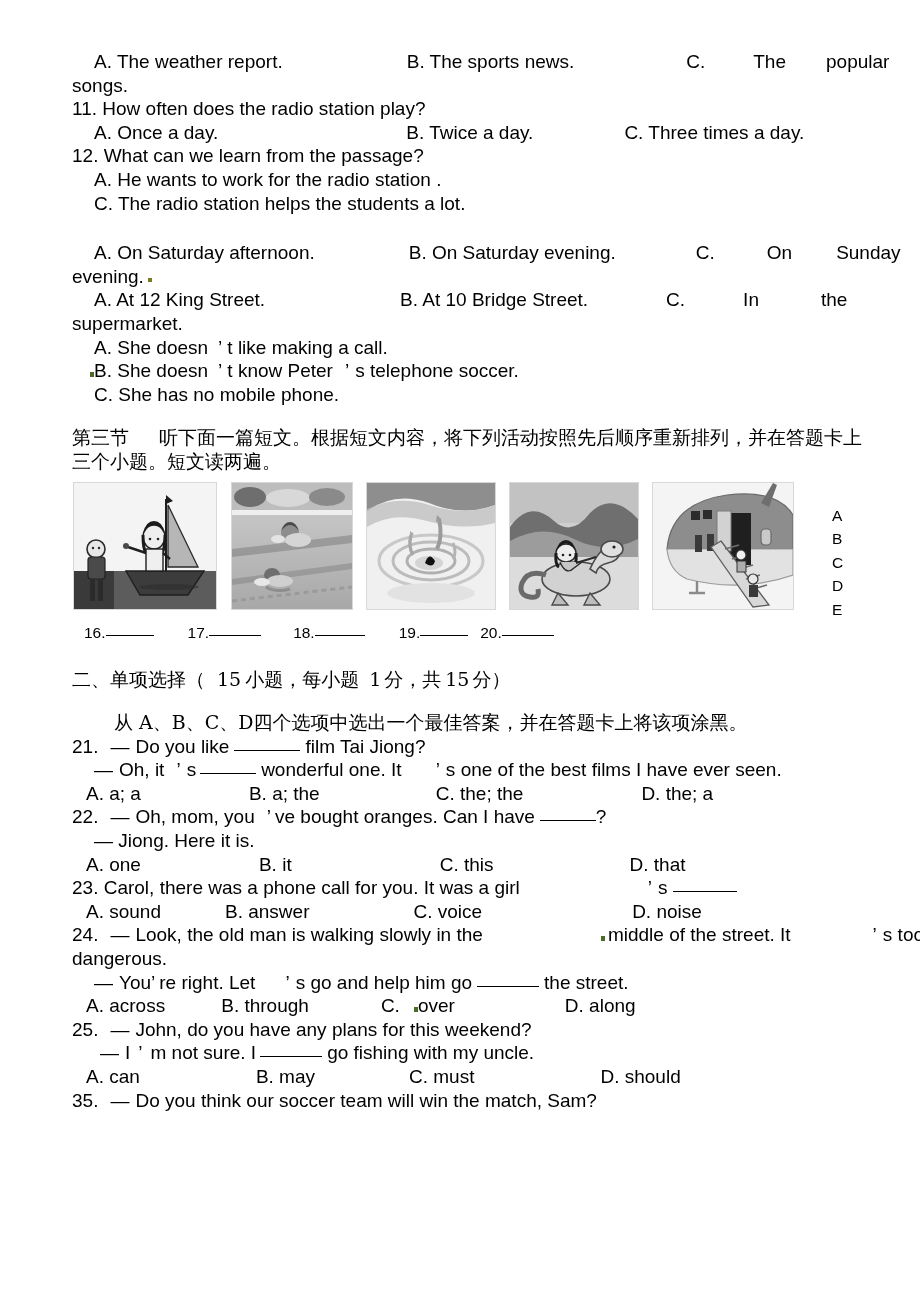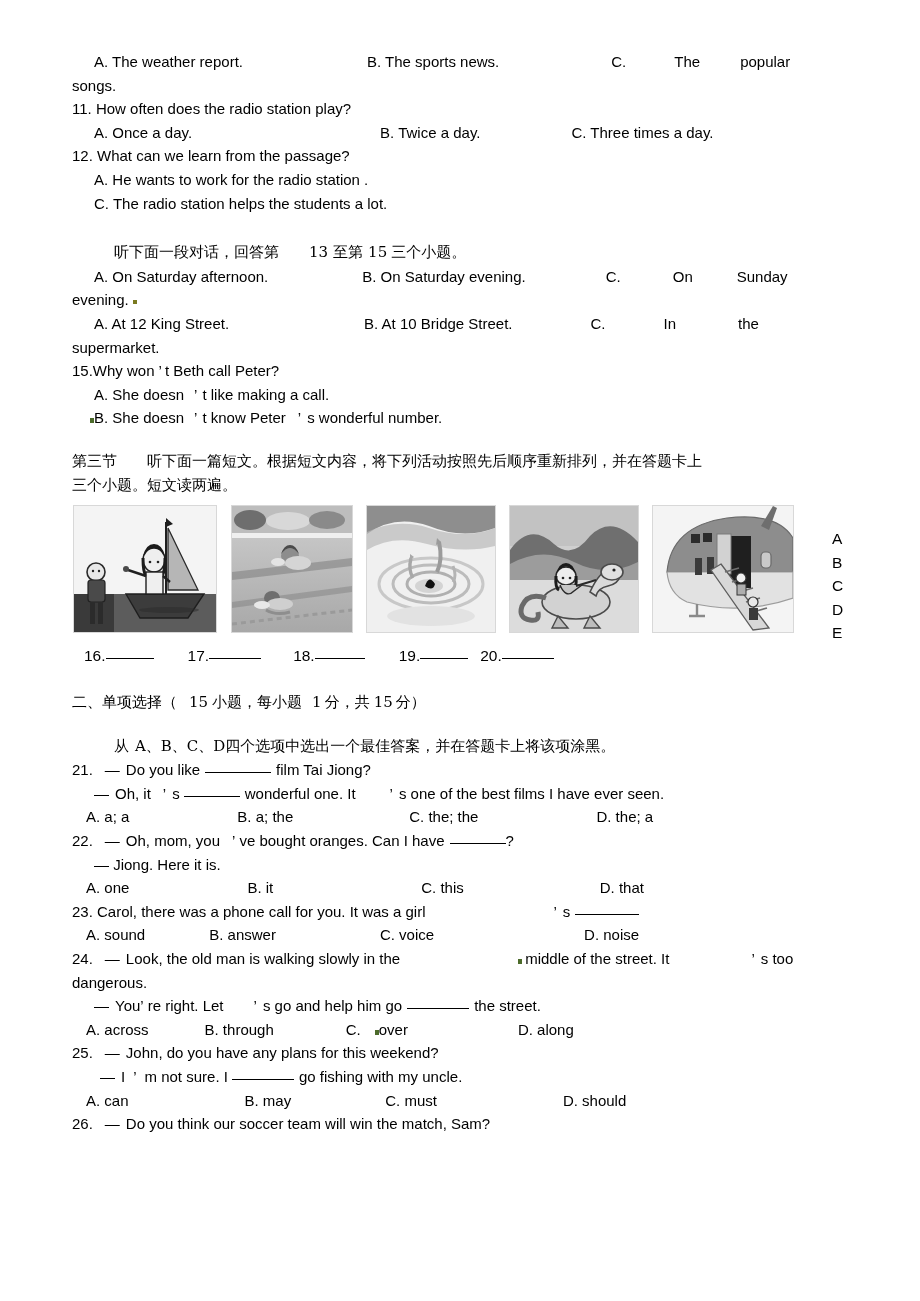--- a/index.html
+++ b/index.html
@@ -36,7 +36,7 @@
   }
   .row {
     display: block;
-    font-size: 15px;
+    font-size: 19px;
     line-height: 23.6px;
     white-space: pre;
   }

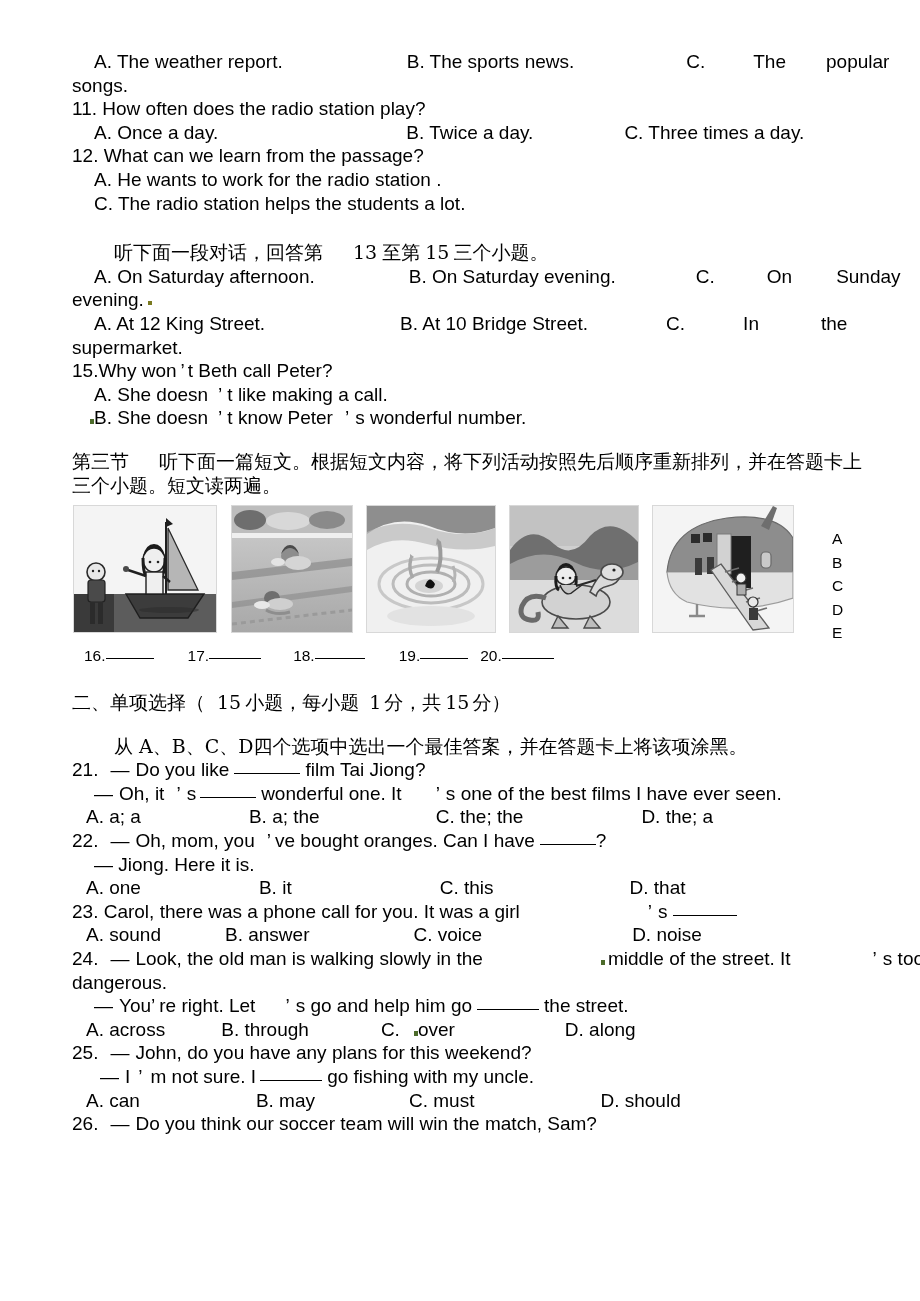--- a/index.html
+++ b/index.html
@@ -109,7 +109,6 @@
 
   <div class="spacer-lg"></div>
 
-  <div class="row zh-serif"><span class="gap" style="width:42px"></span><span>听下面一段对话，回答第</span><span class="gap" style="width:30px"></span><span>13</span><span class="gap" style="width:5px"></span><span>至第</span><span class="gap" style="width:5px"></span><span>15</span><span class="gap" style="width:4px"></span><span>三个小题。</span></div>
 
   <div class="row"><span class="gap" style="width:22px"></span><span>A. On Saturday afternoon.</span><span class="gap" style="width:94px"></span><span>B. On Saturday evening.</span><span class="gap" style="width:80px"></span><span>C.</span><span class="gap" style="width:52px"></span><span>On</span><span class="gap" style="width:44px"></span><span>Sunday</span></div>
   <div class="row"><span>evening.</span><span class="gap" style="width:4px"></span><span class="dot"></span></div>

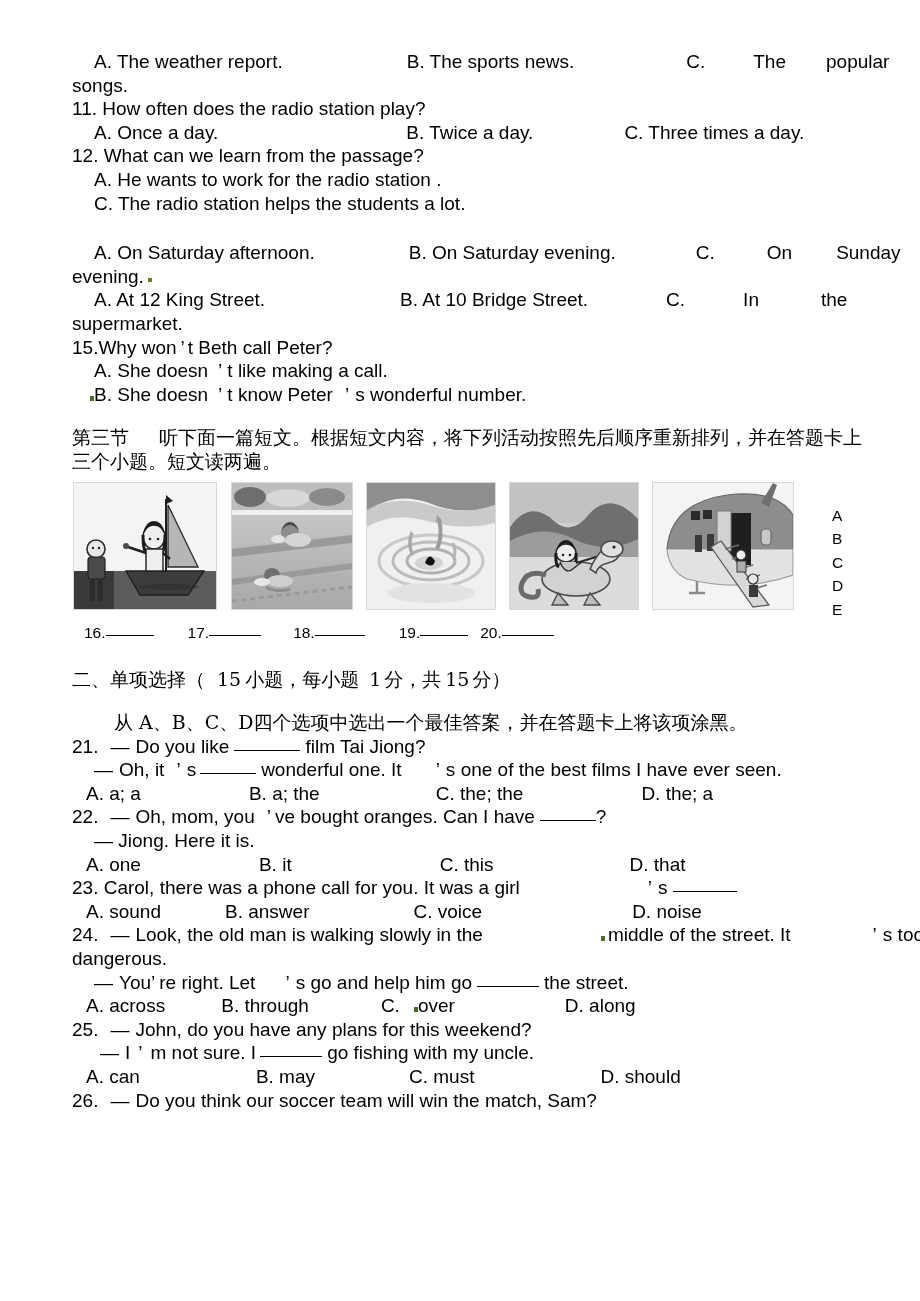--- a/index.html
+++ b/index.html
@@ -116,7 +116,6 @@
   <div class="row"><span class="gap" style="width:22px"></span><span>A. At 12 King Street.</span><span class="gap" style="width:135px"></span><span>B. At 10 Bridge Street.</span><span class="gap" style="width:78px"></span><span>C.</span><span class="gap" style="width:58px"></span><span>In</span><span class="gap" style="width:62px"></span><span>the</span></div>
   <div class="row">supermarket.</div>
 
-  <div class="row"><span>15.Why won</span><span class="gap" style="width:4px"></span><span>’</span><span class="gap" style="width:3px"></span><span>t Beth call Peter?</span></div>
   <div class="row"><span class="gap" style="width:22px"></span><span>A. She doesn</span><span class="gap" style="width:10px"></span><span>’</span><span class="gap" style="width:5px"></span><span>t like making a call.</span></div>
   <div class="row"><span class="gap" style="width:18px"></span><span class="dot2"></span><span>B. She doesn</span><span class="gap" style="width:10px"></span><span>’</span><span class="gap" style="width:5px"></span><span>t know Peter</span><span class="gap" style="width:12px"></span><span>’</span><span class="gap" style="width:6px"></span><span>s wonderful number.</span></div>
 

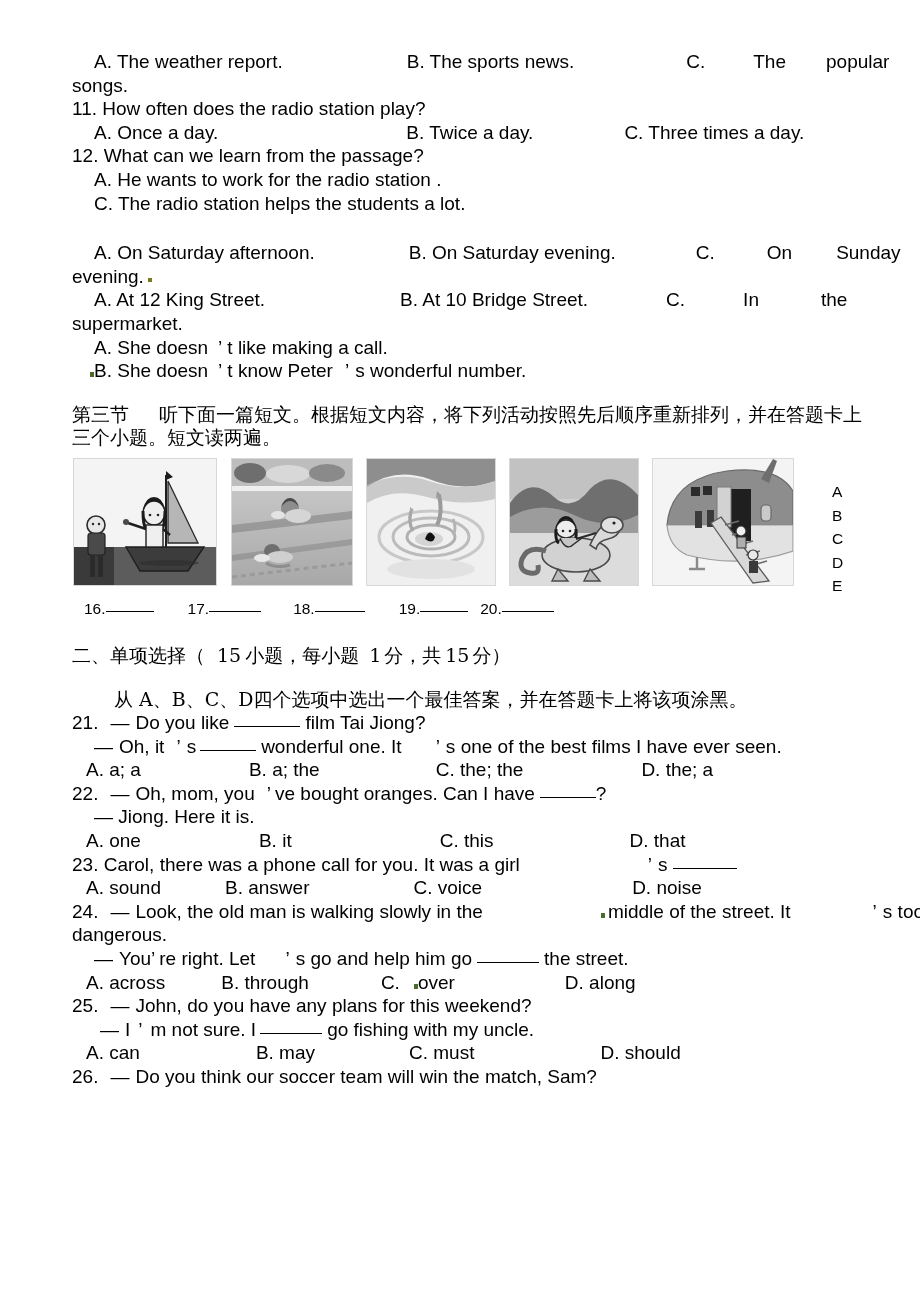--- a/index.html
+++ b/index.html
@@ -117,7 +117,7 @@
   <div class="row">supermarket.</div>
 
   <div class="row"><span class="gap" style="width:22px"></span><span>A. She doesn</span><span class="gap" style="width:10px"></span><span>’</span><span class="gap" style="width:5px"></span><span>t like making a call.</span></div>
-  <div class="row"><span class="gap" style="width:18px"></span><span class="dot2"></span><span>B. She doesn</span><span class="gap" style="width:10px"></span><span>’</span><span class="gap" style="width:5px"></span><span>t know Peter</span><span class="gap" style="width:12px"></span><span>’</span><span class="gap" style="width:6px"></span><span>s wonderful number.</span></div>
+  <div class="row"><span class="gap" style="width:18px"></span><span class="dot2"></span><span>B. She doesn</span><span class="gap" style="width:10px"></span><span>’</span><span class="gap" style="width:5px"></span><span>t know Peter</span><span class="gap" style="width:12px"></span><span>’</span><span class="gap" style="width:6px"></span><span>s telephone soccer.</span></div>
 
   <div class="spacer-md"></div>
 

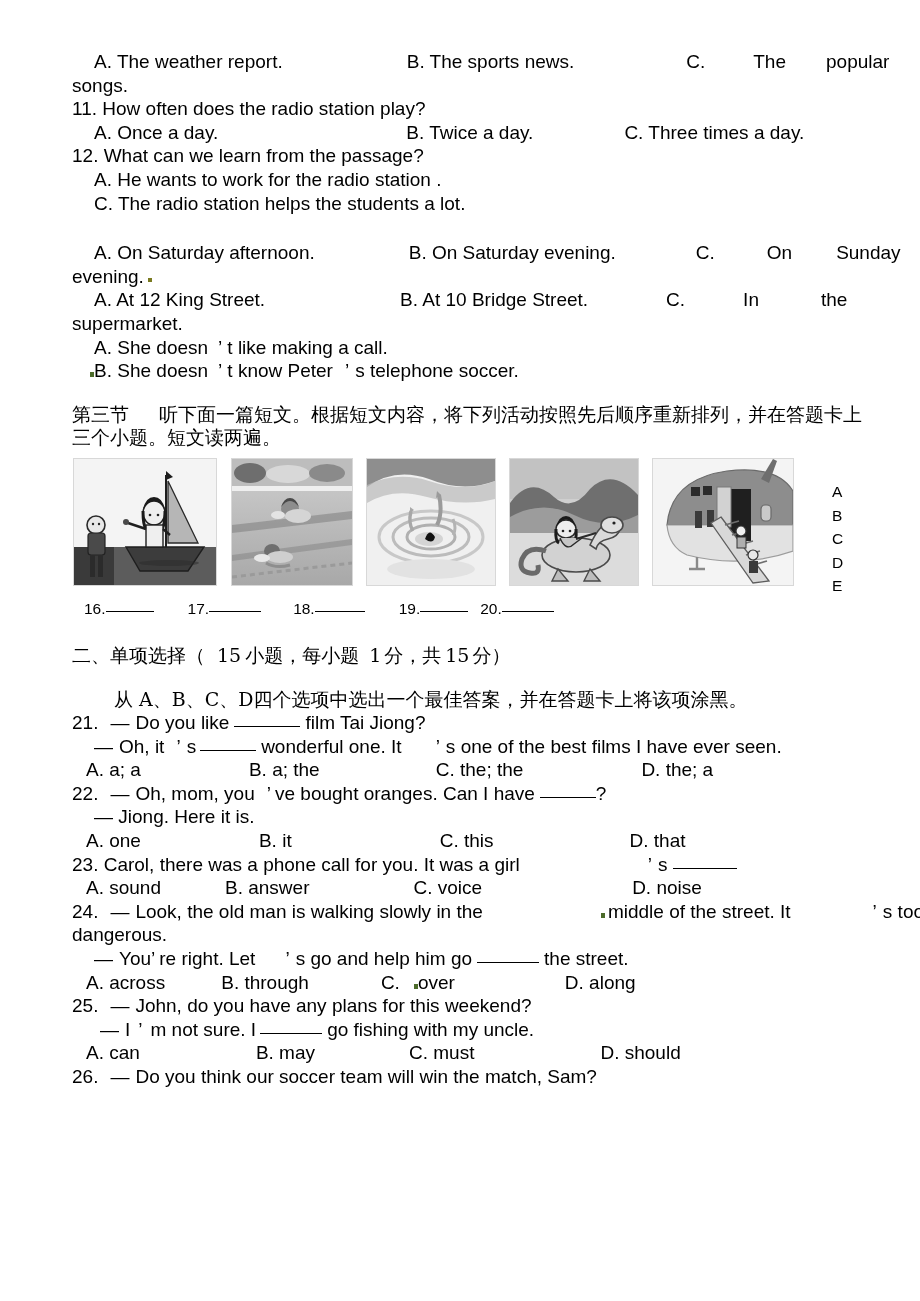--- a/index.html
+++ b/index.html
@@ -118,6 +118,7 @@
 
   <div class="row"><span class="gap" style="width:22px"></span><span>A. She doesn</span><span class="gap" style="width:10px"></span><span>’</span><span class="gap" style="width:5px"></span><span>t like making a call.</span></div>
   <div class="row"><span class="gap" style="width:18px"></span><span class="dot2"></span><span>B. She doesn</span><span class="gap" style="width:10px"></span><span>’</span><span class="gap" style="width:5px"></span><span>t know Peter</span><span class="gap" style="width:12px"></span><span>’</span><span class="gap" style="width:6px"></span><span>s telephone soccer.</span></div>
+  <div class="row ind1">C. She has no mobile phone.</div>
 
   <div class="spacer-md"></div>
 

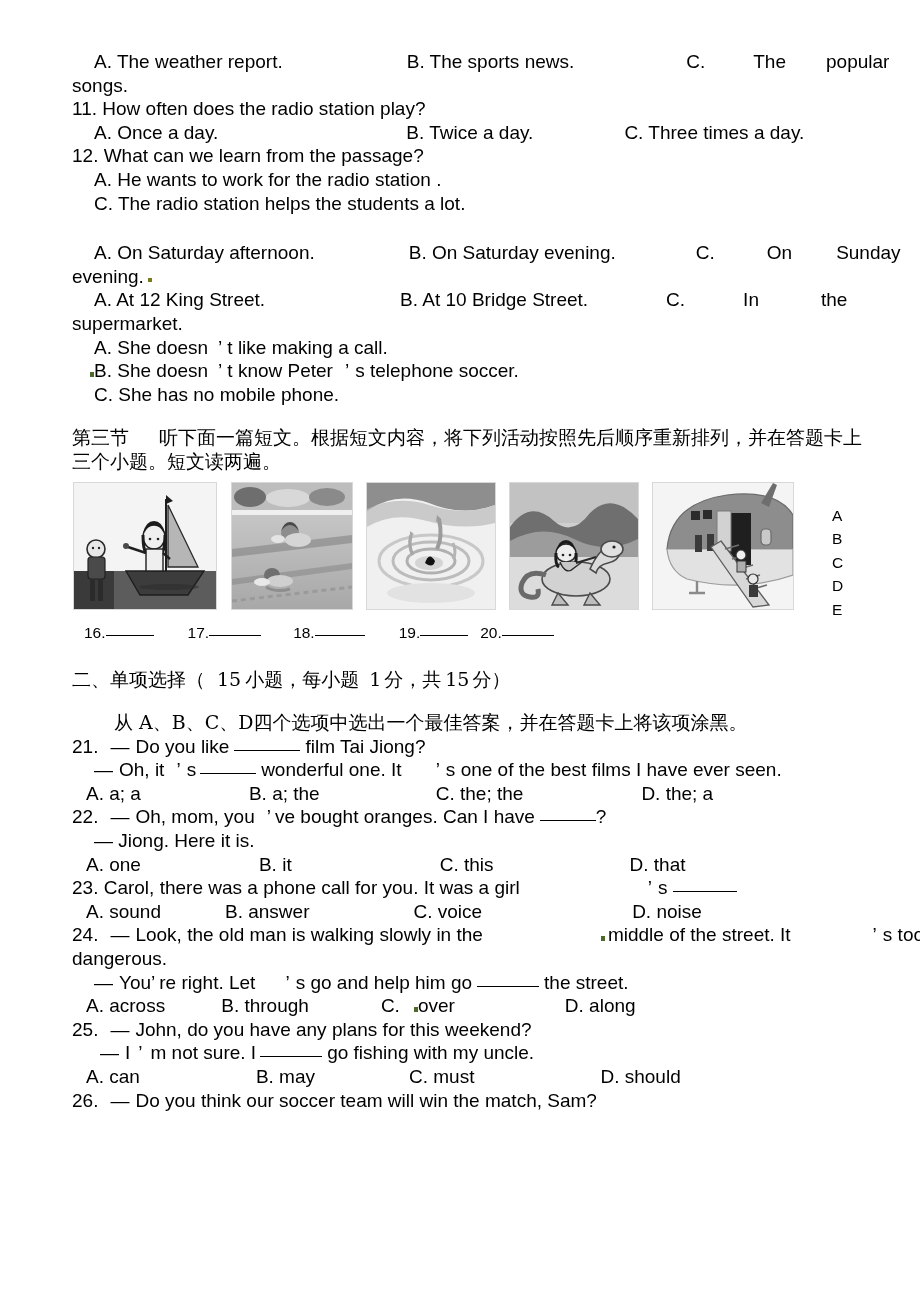--- a/index.html
+++ b/index.html
@@ -313,7 +313,7 @@
   <div class="row"><span class="gap" style="width:28px"></span><span>—</span><span class="gap" style="width:6px"></span><span>I</span><span class="gap" style="width:8px"></span><span>’</span><span class="gap" style="width:8px"></span><span>m not sure. I</span><span class="gap" style="width:4px"></span><span class="blank" style="width:62px"></span><span class="gap" style="width:5px"></span><span>go fishing with my uncle.</span></div>
   <div class="row"><span class="gap" style="width:14px"></span><span>A. can</span><span class="gap" style="width:116px"></span><span>B. may</span><span class="gap" style="width:94px"></span><span>C. must</span><span class="gap" style="width:126px"></span><span>D. should</span></div>
 
-  <div class="row"><span>26.</span><span class="gap" style="width:12px"></span><span>—</span><span class="gap" style="width:6px"></span><span>Do you think our soccer team will win the match, Sam?</span></div>
+  <div class="row"><span>35.</span><span class="gap" style="width:12px"></span><span>—</span><span class="gap" style="width:6px"></span><span>Do you think our soccer team will win the match, Sam?</span></div>
 
 </div>
 </div>

